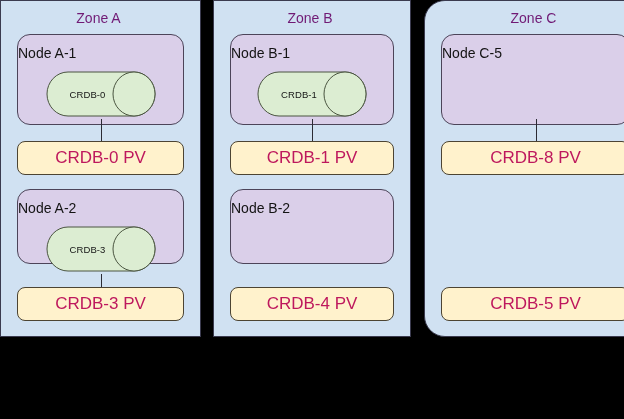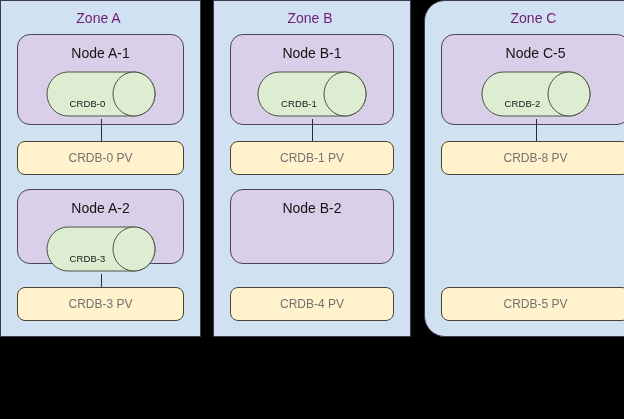--- a/index.html
+++ b/index.html
@@ -68,7 +68,7 @@
     left: 0;
     right: 0;
     top: 10px;
-    text-align: center;
+    text-align: left;
     font-size: 14px;
     color: #141414;
     line-height: 17px;

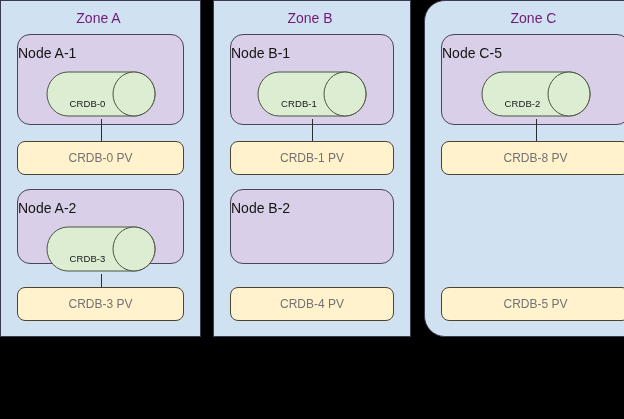--- a/index.html
+++ b/index.html
@@ -88,7 +88,7 @@
     position: absolute;
     left: 0;
     width: 84px;
-    top: 9px;
+    top: 0;
     height: 46px;
     display: flex;
     align-items: center;

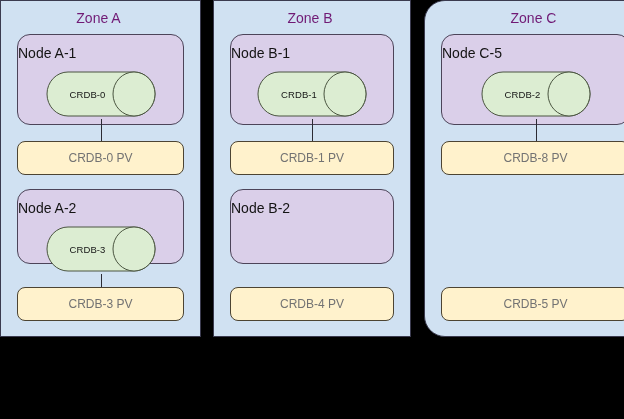--- a/index.html
+++ b/index.html
@@ -207,13 +207,6 @@
 
     <div class="node node-top">
       <div class="node-title">Node C-5</div>
-      <div class="cyl">
-        <svg viewBox="0 0 110 46" xmlns="http://www.w3.org/2000/svg">
-          <path d="M 22 1 L 88 1 A 21 22 0 0 1 88 45 L 22 45 A 21 22 0 0 1 22 1 Z" fill="#dcedd2" stroke="#4a5540" stroke-width="1"></path>
-          <ellipse cx="88" cy="23" rx="21" ry="22" fill="#dcedd2" stroke="#4a5540" stroke-width="1"></ellipse>
-        </svg>
-        <div class="cyl-label">CRDB-2</div>
-      </div>
     </div>
 
     <div class="connector conn-top"></div>

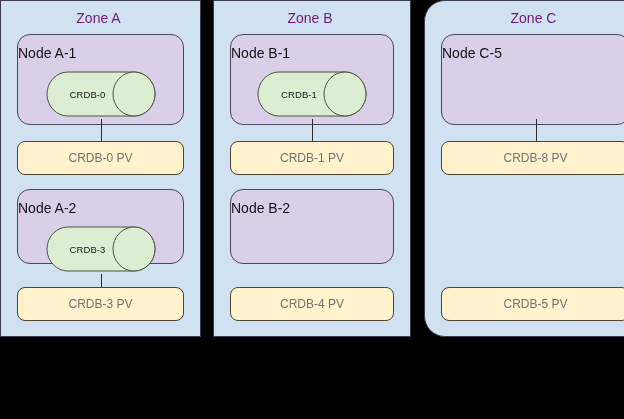--- a/index.html
+++ b/index.html
@@ -125,8 +125,8 @@
   .pv-top    { top: 140px; }
   .pv-bottom { top: 286px; text-align: right; }
   .pv-label {
-    font-size: 12px;
-    color: #737373;
+    font-size: 17px;
+    color: #be185d;
     line-height: 16px;
   }
 </style>

